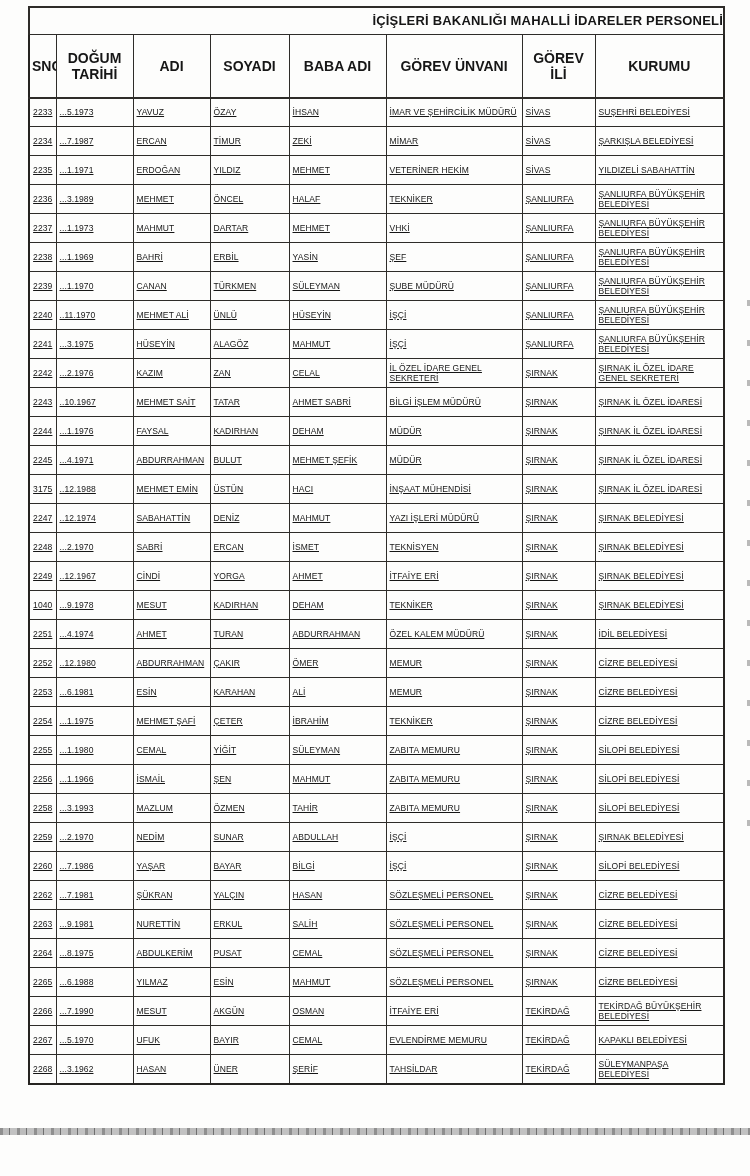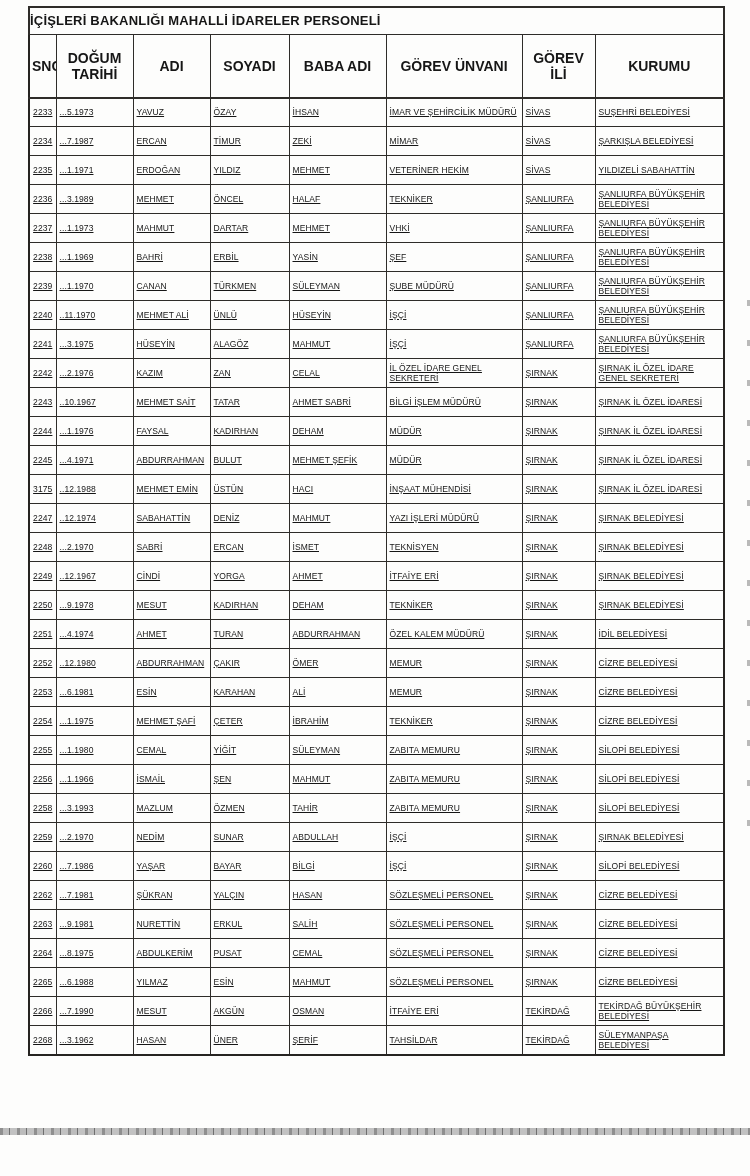--- a/index.html
+++ b/index.html
@@ -31,7 +31,7 @@
   }
   .title-cell {
     height: 27px;
-    text-align: left;
+    text-align: right;
     vertical-align: middle;
     font-size: 13px;
     font-weight: bold;

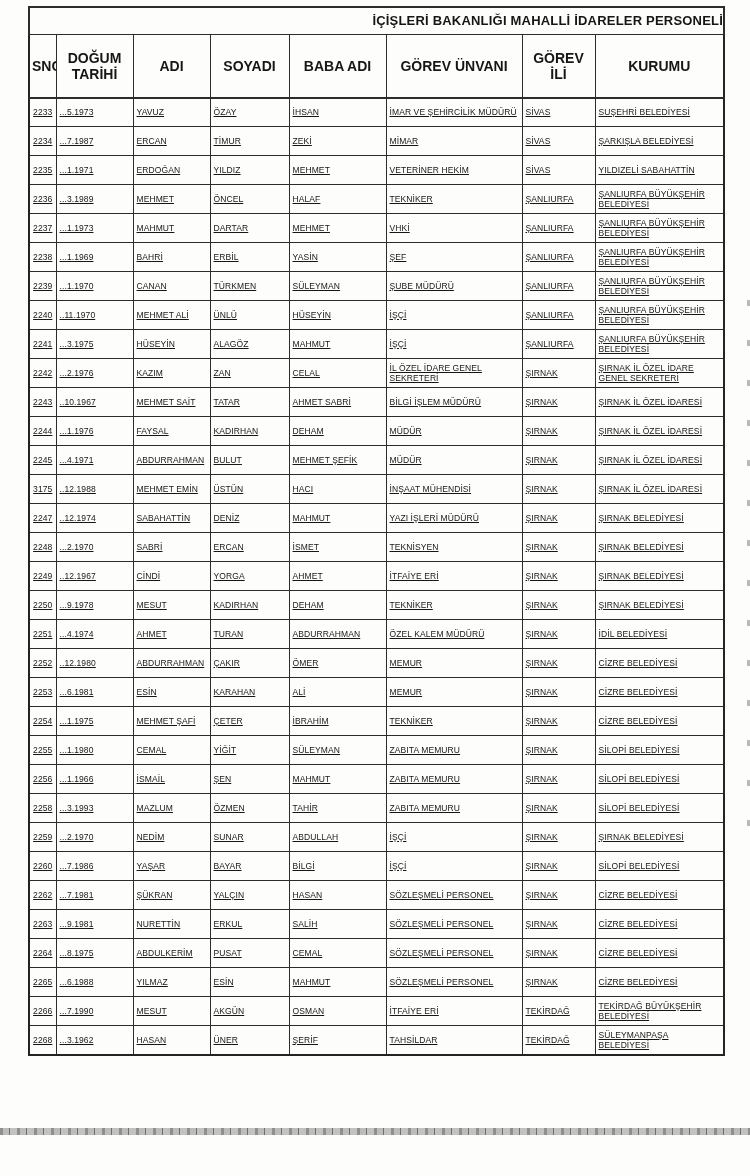--- a/index.html
+++ b/index.html
@@ -290,7 +290,7 @@
           <td class="cell c-kurumu">ŞIRNAK BELEDİYESİ</td>
         </tr>
         <tr class="data-row">
-          <td class="cell c-sno">2250</td>
+          <td class="cell c-sno">1040</td>
           <td class="cell c-dogum-tarihi">...9.1978</td>
           <td class="cell c-adi">MESUT</td>
           <td class="cell c-soyadi">KADIRHAN</td>

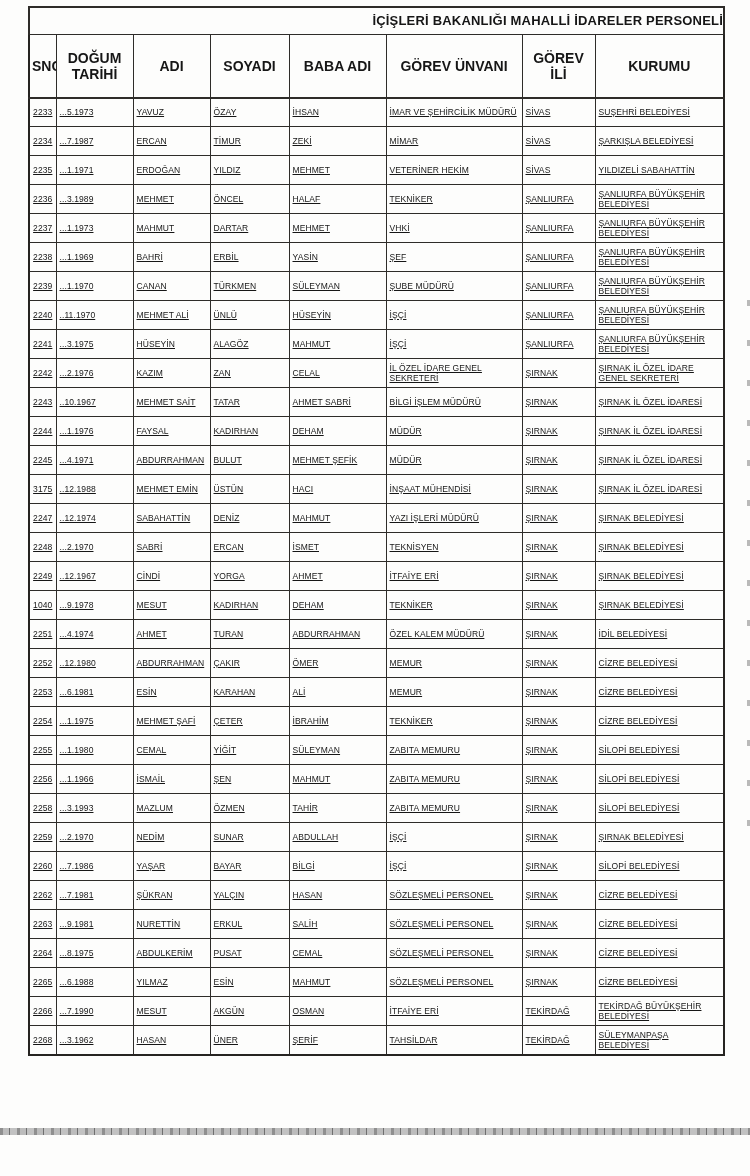--- a/index.html
+++ b/index.html
@@ -440,6 +440,16 @@
           <td class="cell c-kurumu">TEKİRDAĞ BÜYÜKŞEHİR BELEDİYESİ</td>
         </tr>
         <tr class="data-row">
+          <td class="cell c-sno">2267</td>
+          <td class="cell c-dogum-tarihi">...5.1970</td>
+          <td class="cell c-adi">UFUK</td>
+          <td class="cell c-soyadi">BAYIR</td>
+          <td class="cell c-baba-adi">CEMAL</td>
+          <td class="cell c-gorev-unvani">EVLENDİRME MEMURU</td>
+          <td class="cell c-gorev-ili">TEKİRDAĞ</td>
+          <td class="cell c-kurumu">KAPAKLI BELEDİYESİ</td>
+        </tr>
+        <tr class="data-row">
           <td class="cell c-sno">2268</td>
           <td class="cell c-dogum-tarihi">...3.1962</td>
           <td class="cell c-adi">HASAN</td>

